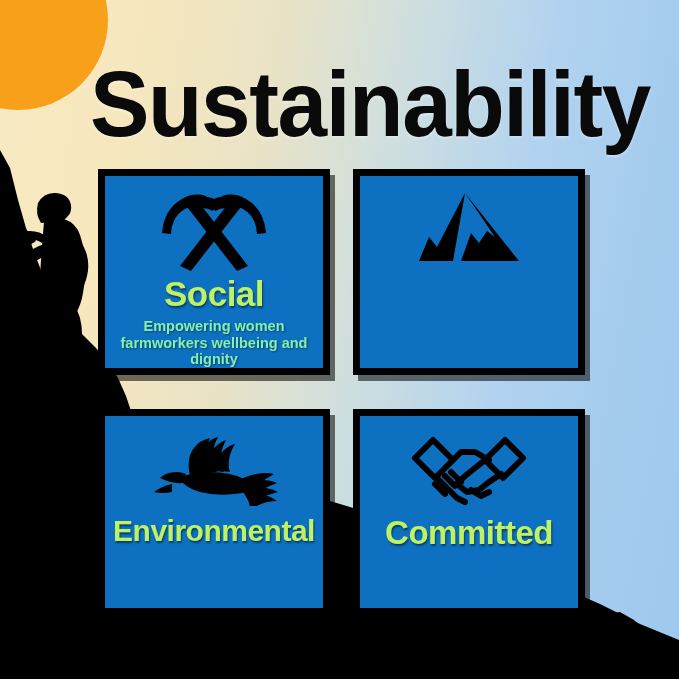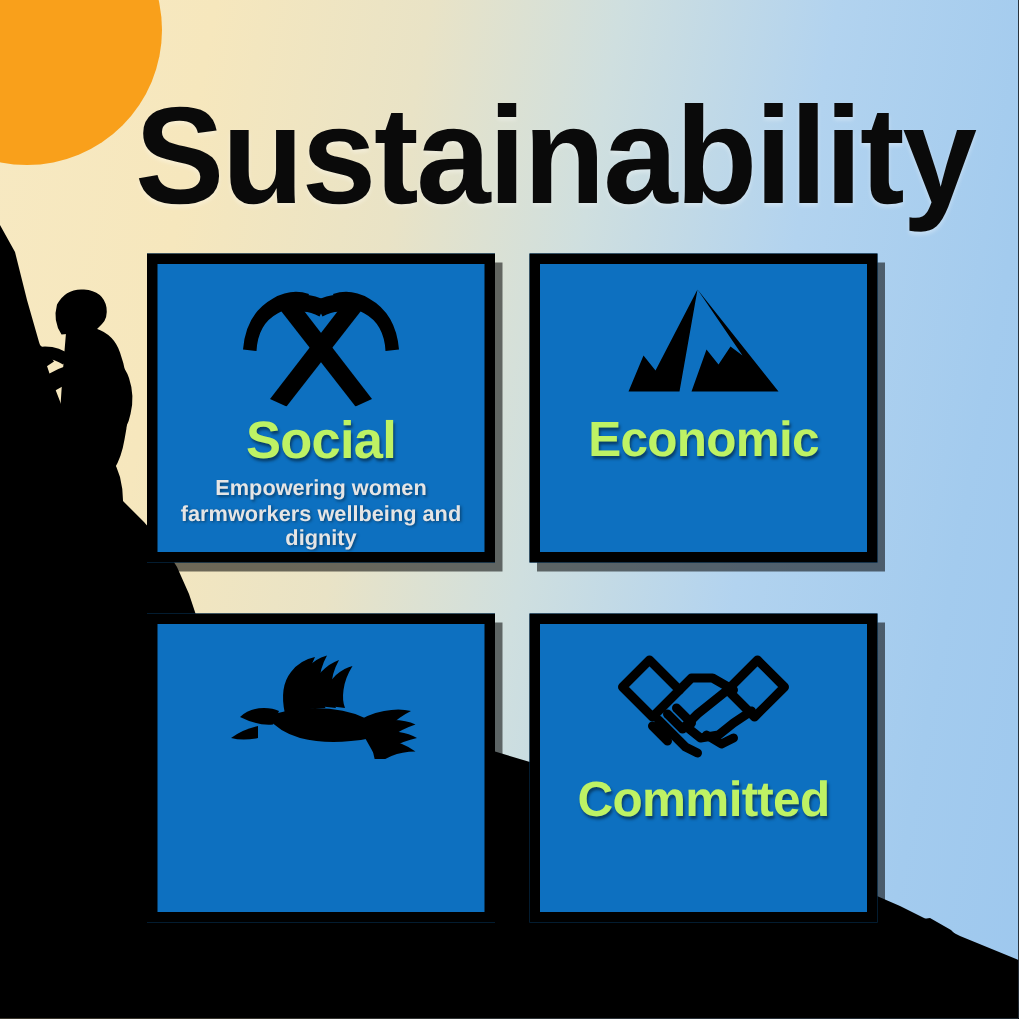--- a/index.html
+++ b/index.html
@@ -160,7 +160,6 @@
           </g>
         </svg>
       </div>
-      <div class="card-title t-economic">Economic</div>
     </div>
 
     <div class="card">

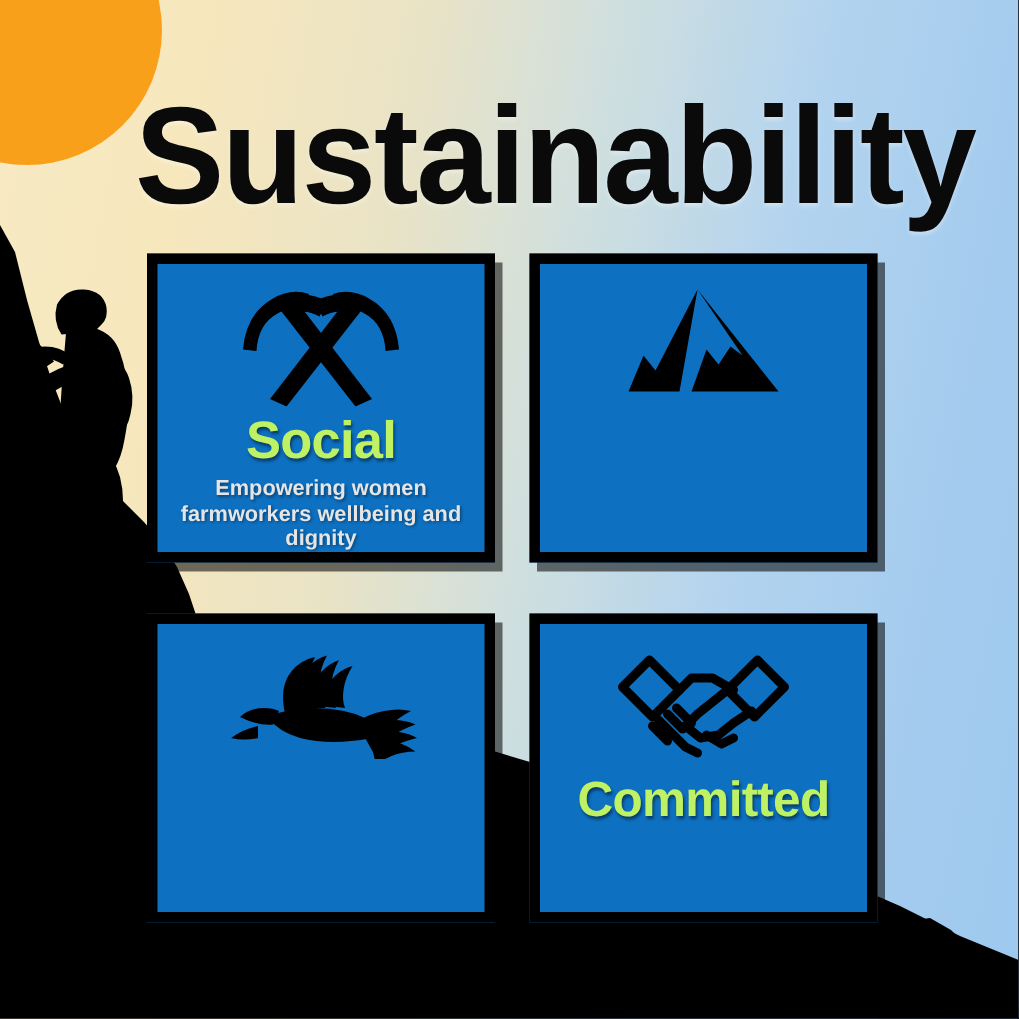--- a/index.html
+++ b/index.html
@@ -67,7 +67,7 @@
   .card-title.t-environmental{font-size:30px;}
   .card-title.t-committed{font-size:33px;}
   .card-desc{
-    color:#e5e5e5;font-weight:bold;text-align:center;
+    color:#86efac;font-weight:bold;text-align:center;
     line-height:1.14;margin-top:7px;
     text-shadow:1px 1px 2px rgba(0,0,0,.4);
     padding:0 4px;

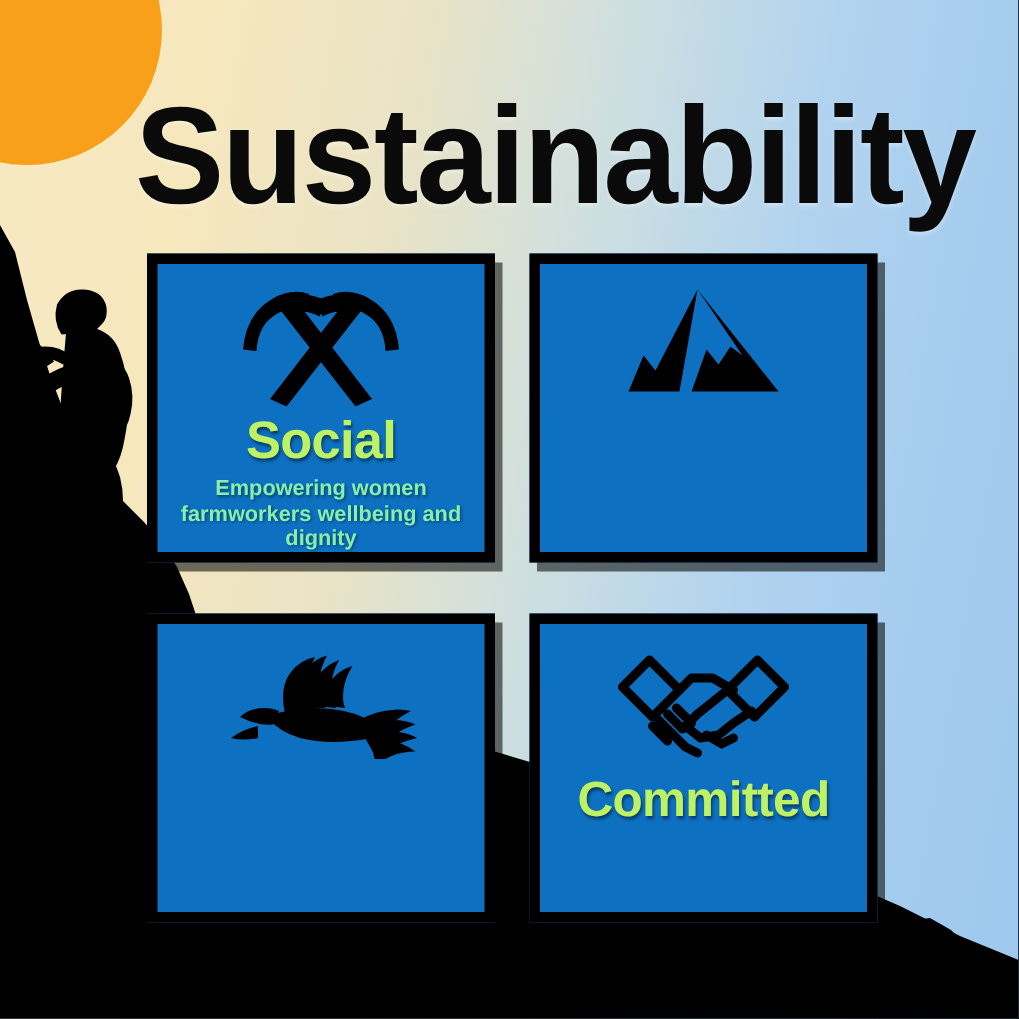--- a/index.html
+++ b/index.html
@@ -186,6 +186,7 @@
           </g>
         </svg>
       </div>
+      <div class="card-title t-environmental">Environmental</div>
     </div>
 
     <div class="card">

